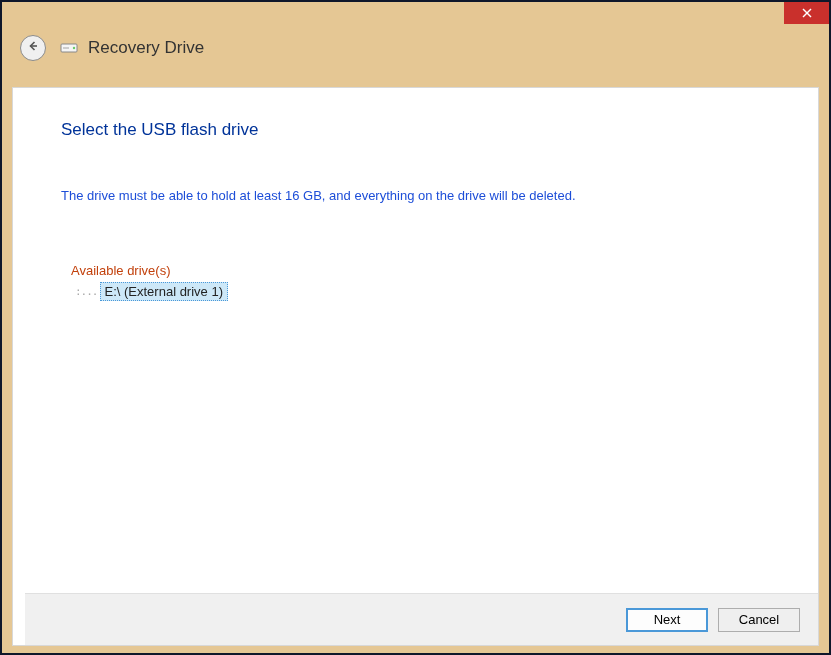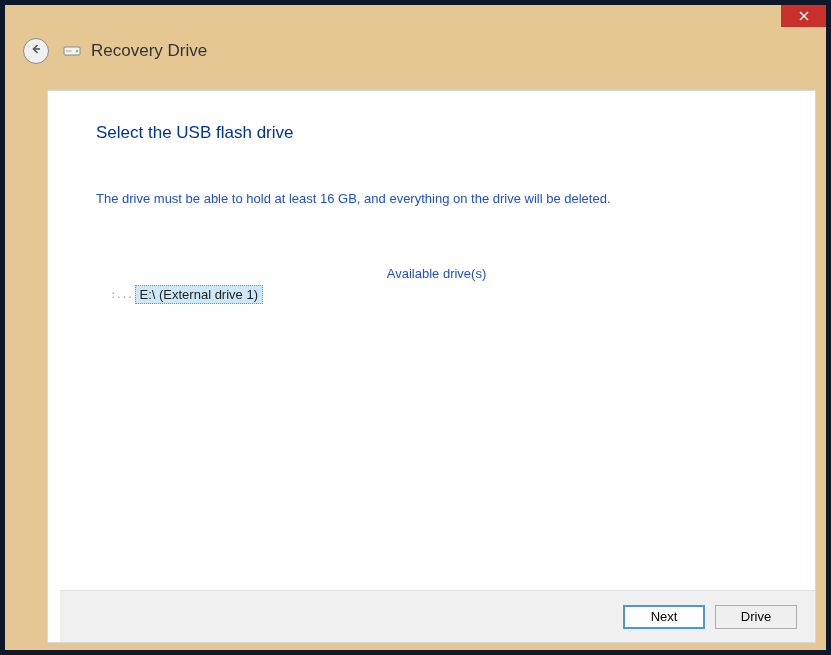--- a/index.html
+++ b/index.html
@@ -19,7 +19,7 @@
       height: 655px;
       background: #e5c794;
       position: relative;
-      border: 5px solid #0f172a;
+      border: 2px solid #0f172a;
     }
     .title-bar {
       height: 28px;

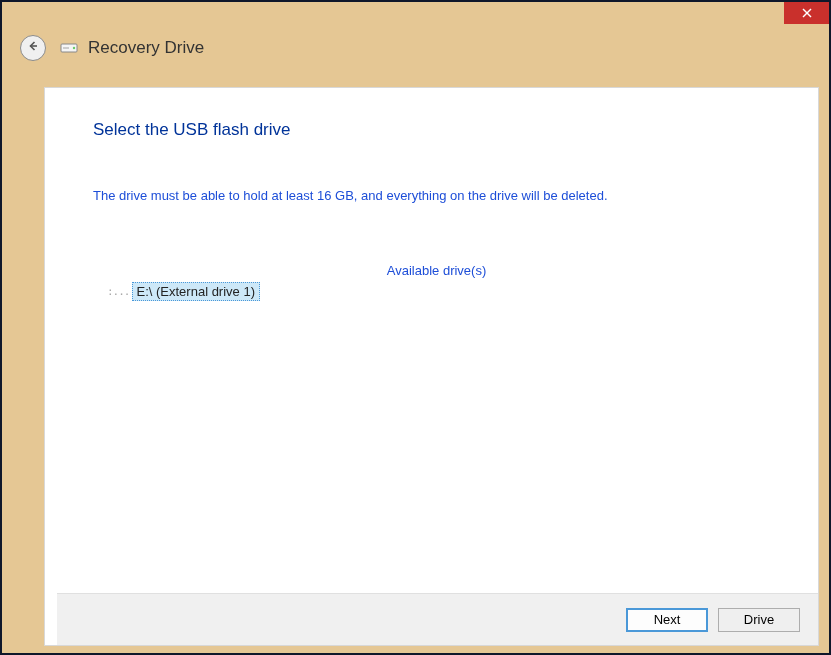--- a/index.html
+++ b/index.html
@@ -81,7 +81,6 @@
       bottom: 7px;
       background: #fff;
       border: 1px solid #d8d8d8;
-      margin-left: 32px;
     }
     .content-inner {
       padding: 32px 48px 0 48px;

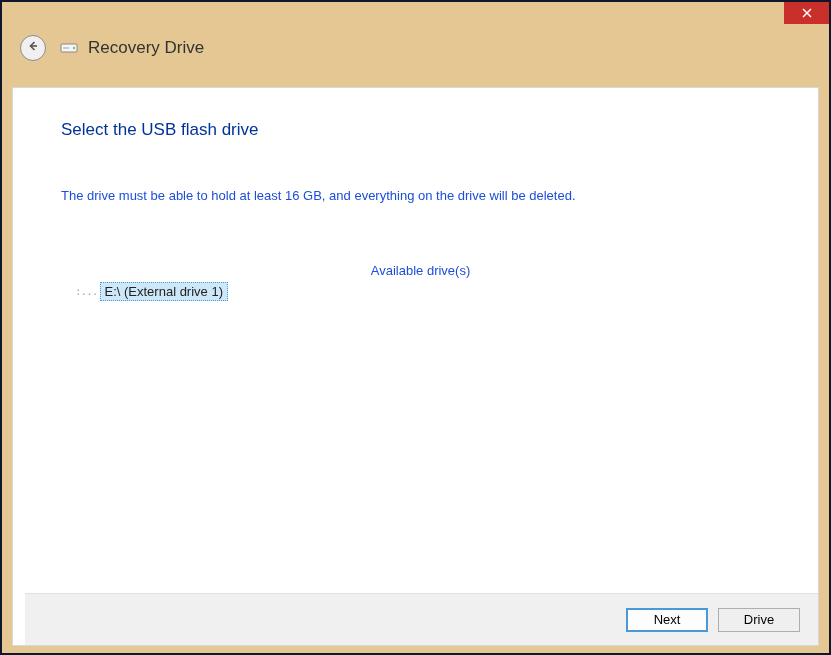--- a/index.html
+++ b/index.html
@@ -99,9 +99,8 @@
     }
     .tree-label {
       font-size: 13px;
-      color: #1d4ed8;
+      color: #c2410c;
       margin-left: 10px;
-      text-align: center;
     }
     .tree-item-row {
       display: flex;

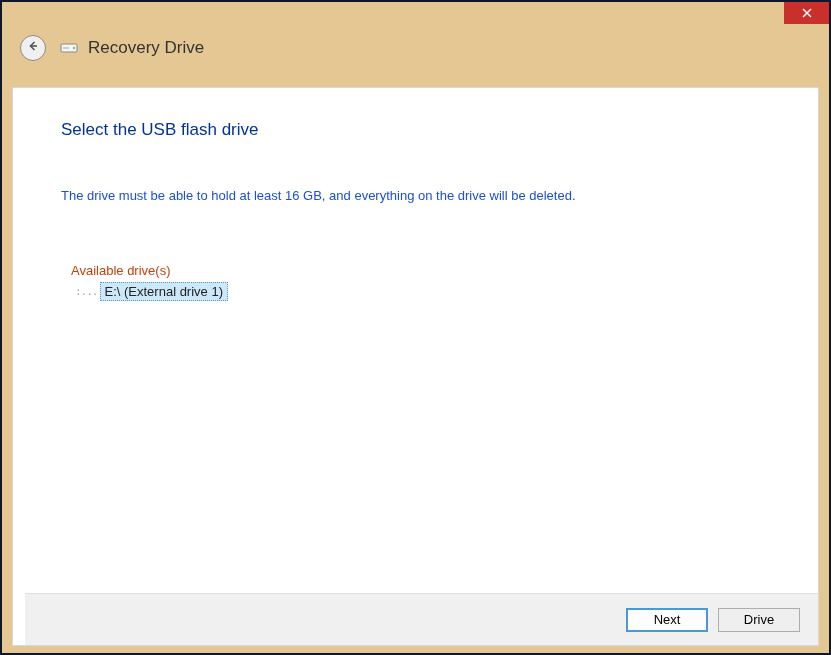--- a/index.html
+++ b/index.html
@@ -201,7 +201,7 @@
 
     <div class="button-bar">
       <button class="btn primary">Next</button>
-      <button class="btn">Drive</button>
+      <button class="btn">Cancel</button>
     </div>
   </div>
 </div>

